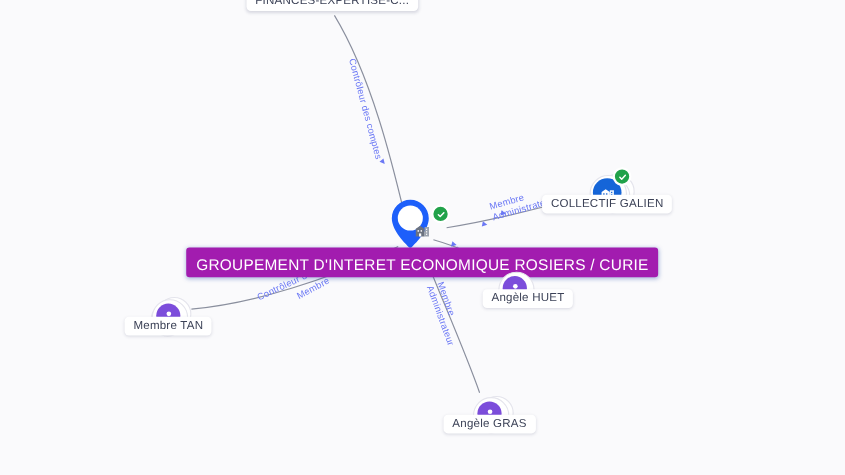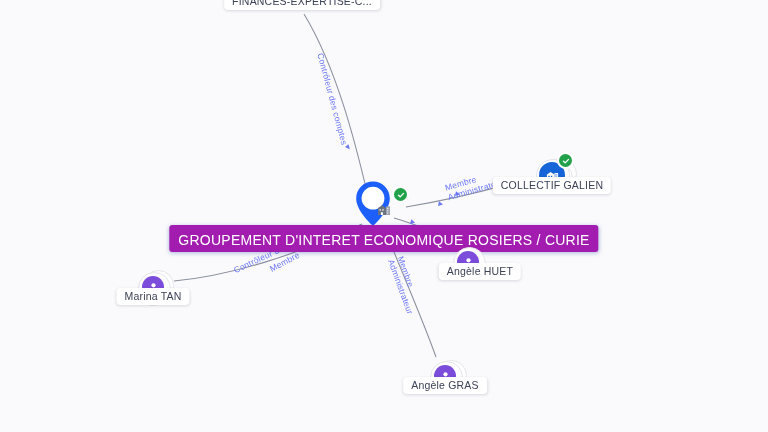--- a/index.html
+++ b/index.html
@@ -186,7 +186,7 @@
         </svg>
       </span>
     </div>
-    <div class="lbl" style="top:12px;">Marina TAN</div>
+    <div class="lbl" style="top:12px;">Membre TAN</div>
   </div>
 
   <div class="node" style="left:468px;top:262px;">

